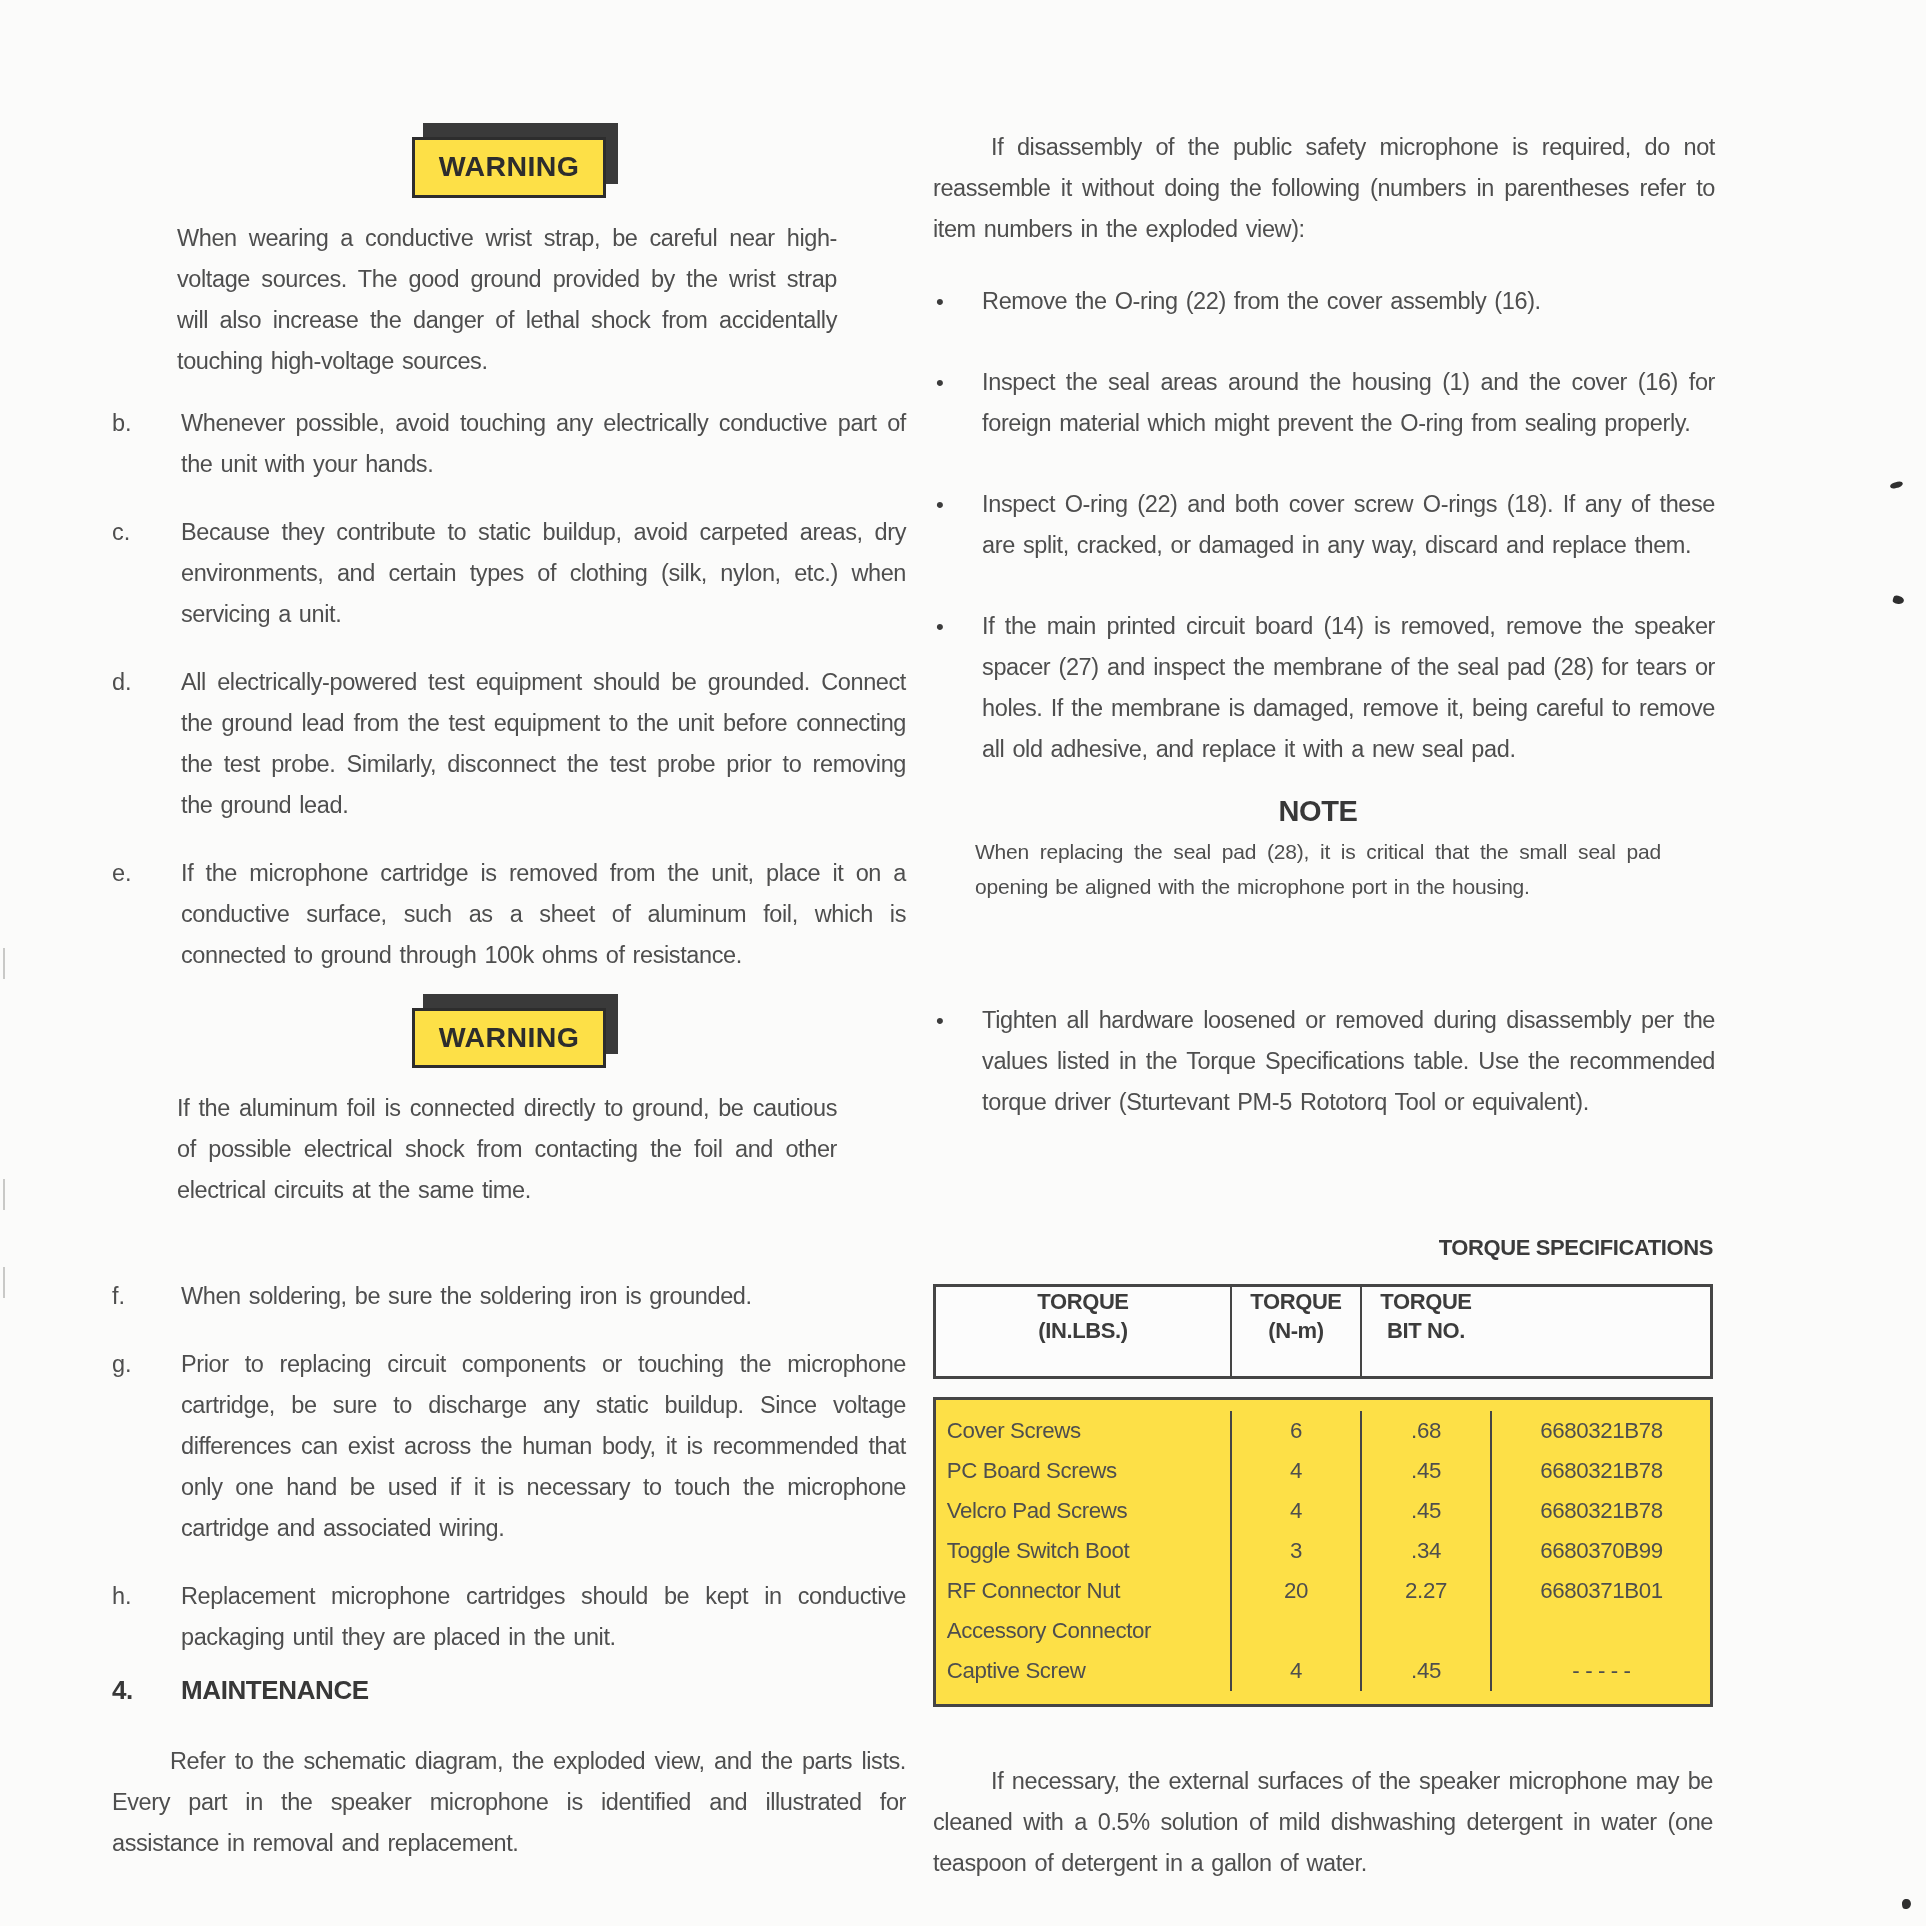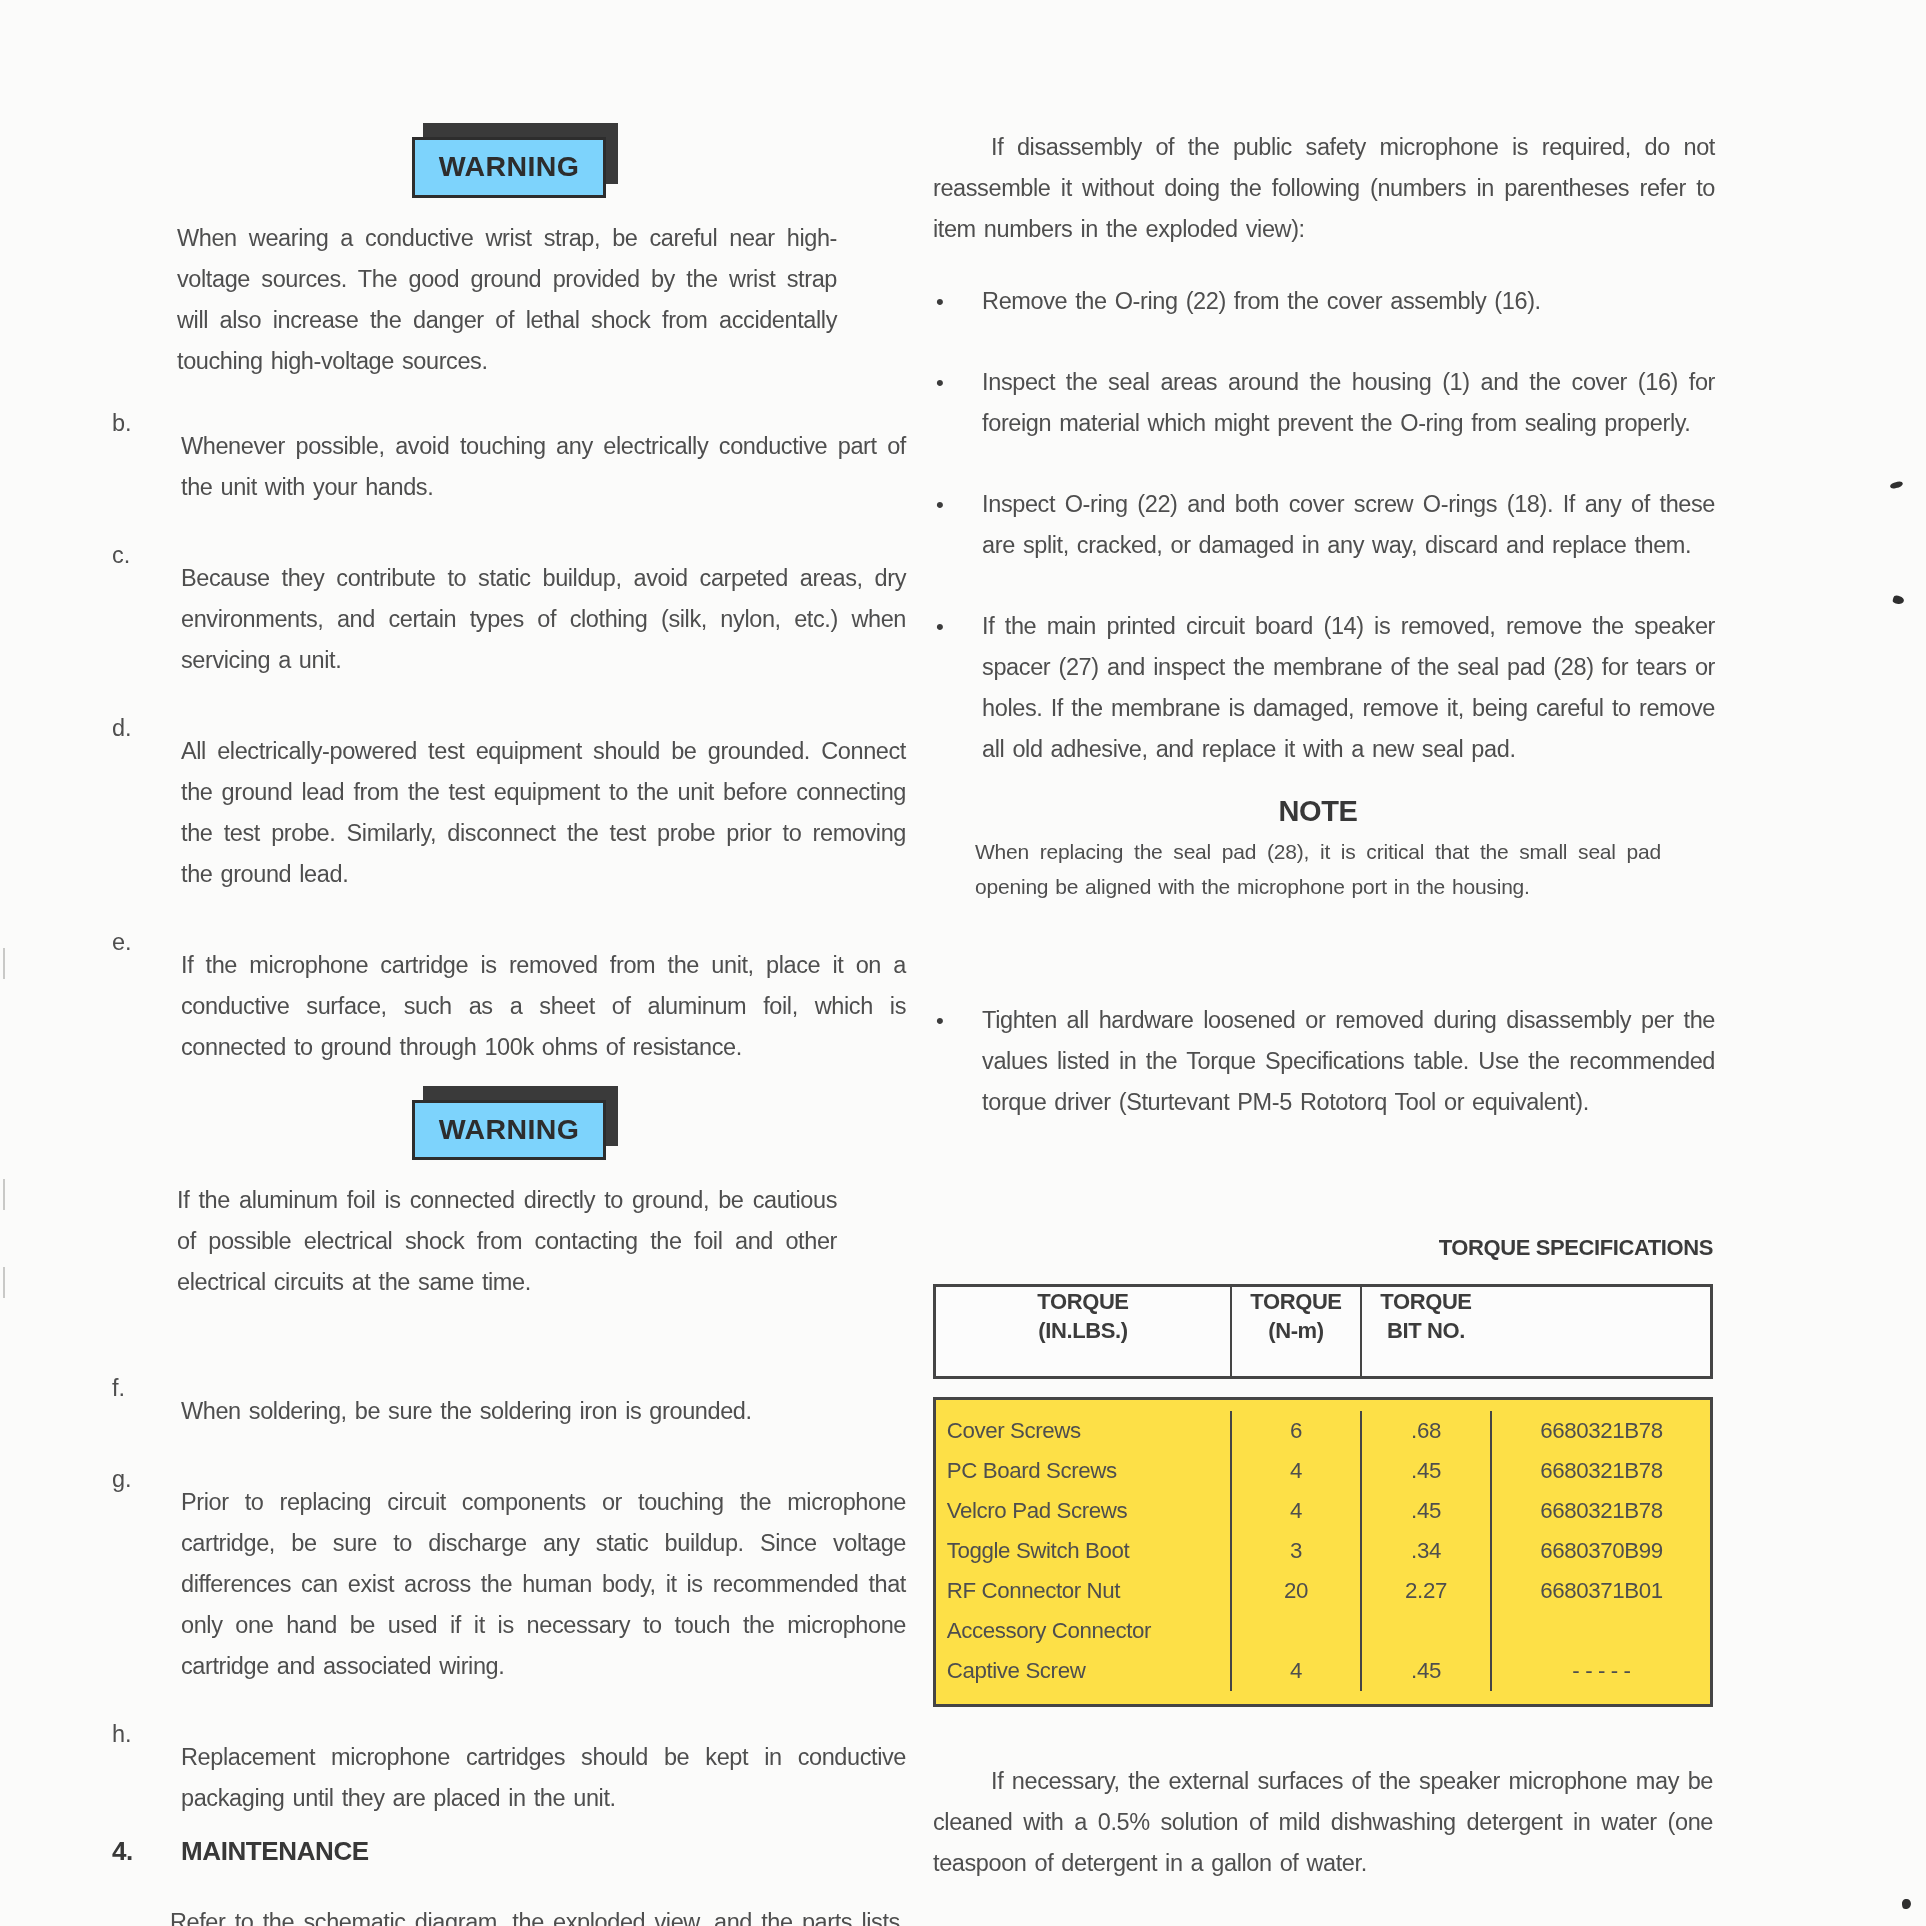--- a/index.html
+++ b/index.html
@@ -39,7 +39,7 @@
   .warnbox-front {
     position:relative;
     border:3.9px solid #2d2d2d;
-    background:#7dd3fc;
+    background:#fde047;
     padding:10px 24px 11.6px;
     font-weight:bold; font-size:28.5px; letter-spacing:0.4px;
     color:#2d2d2d; white-space:nowrap;

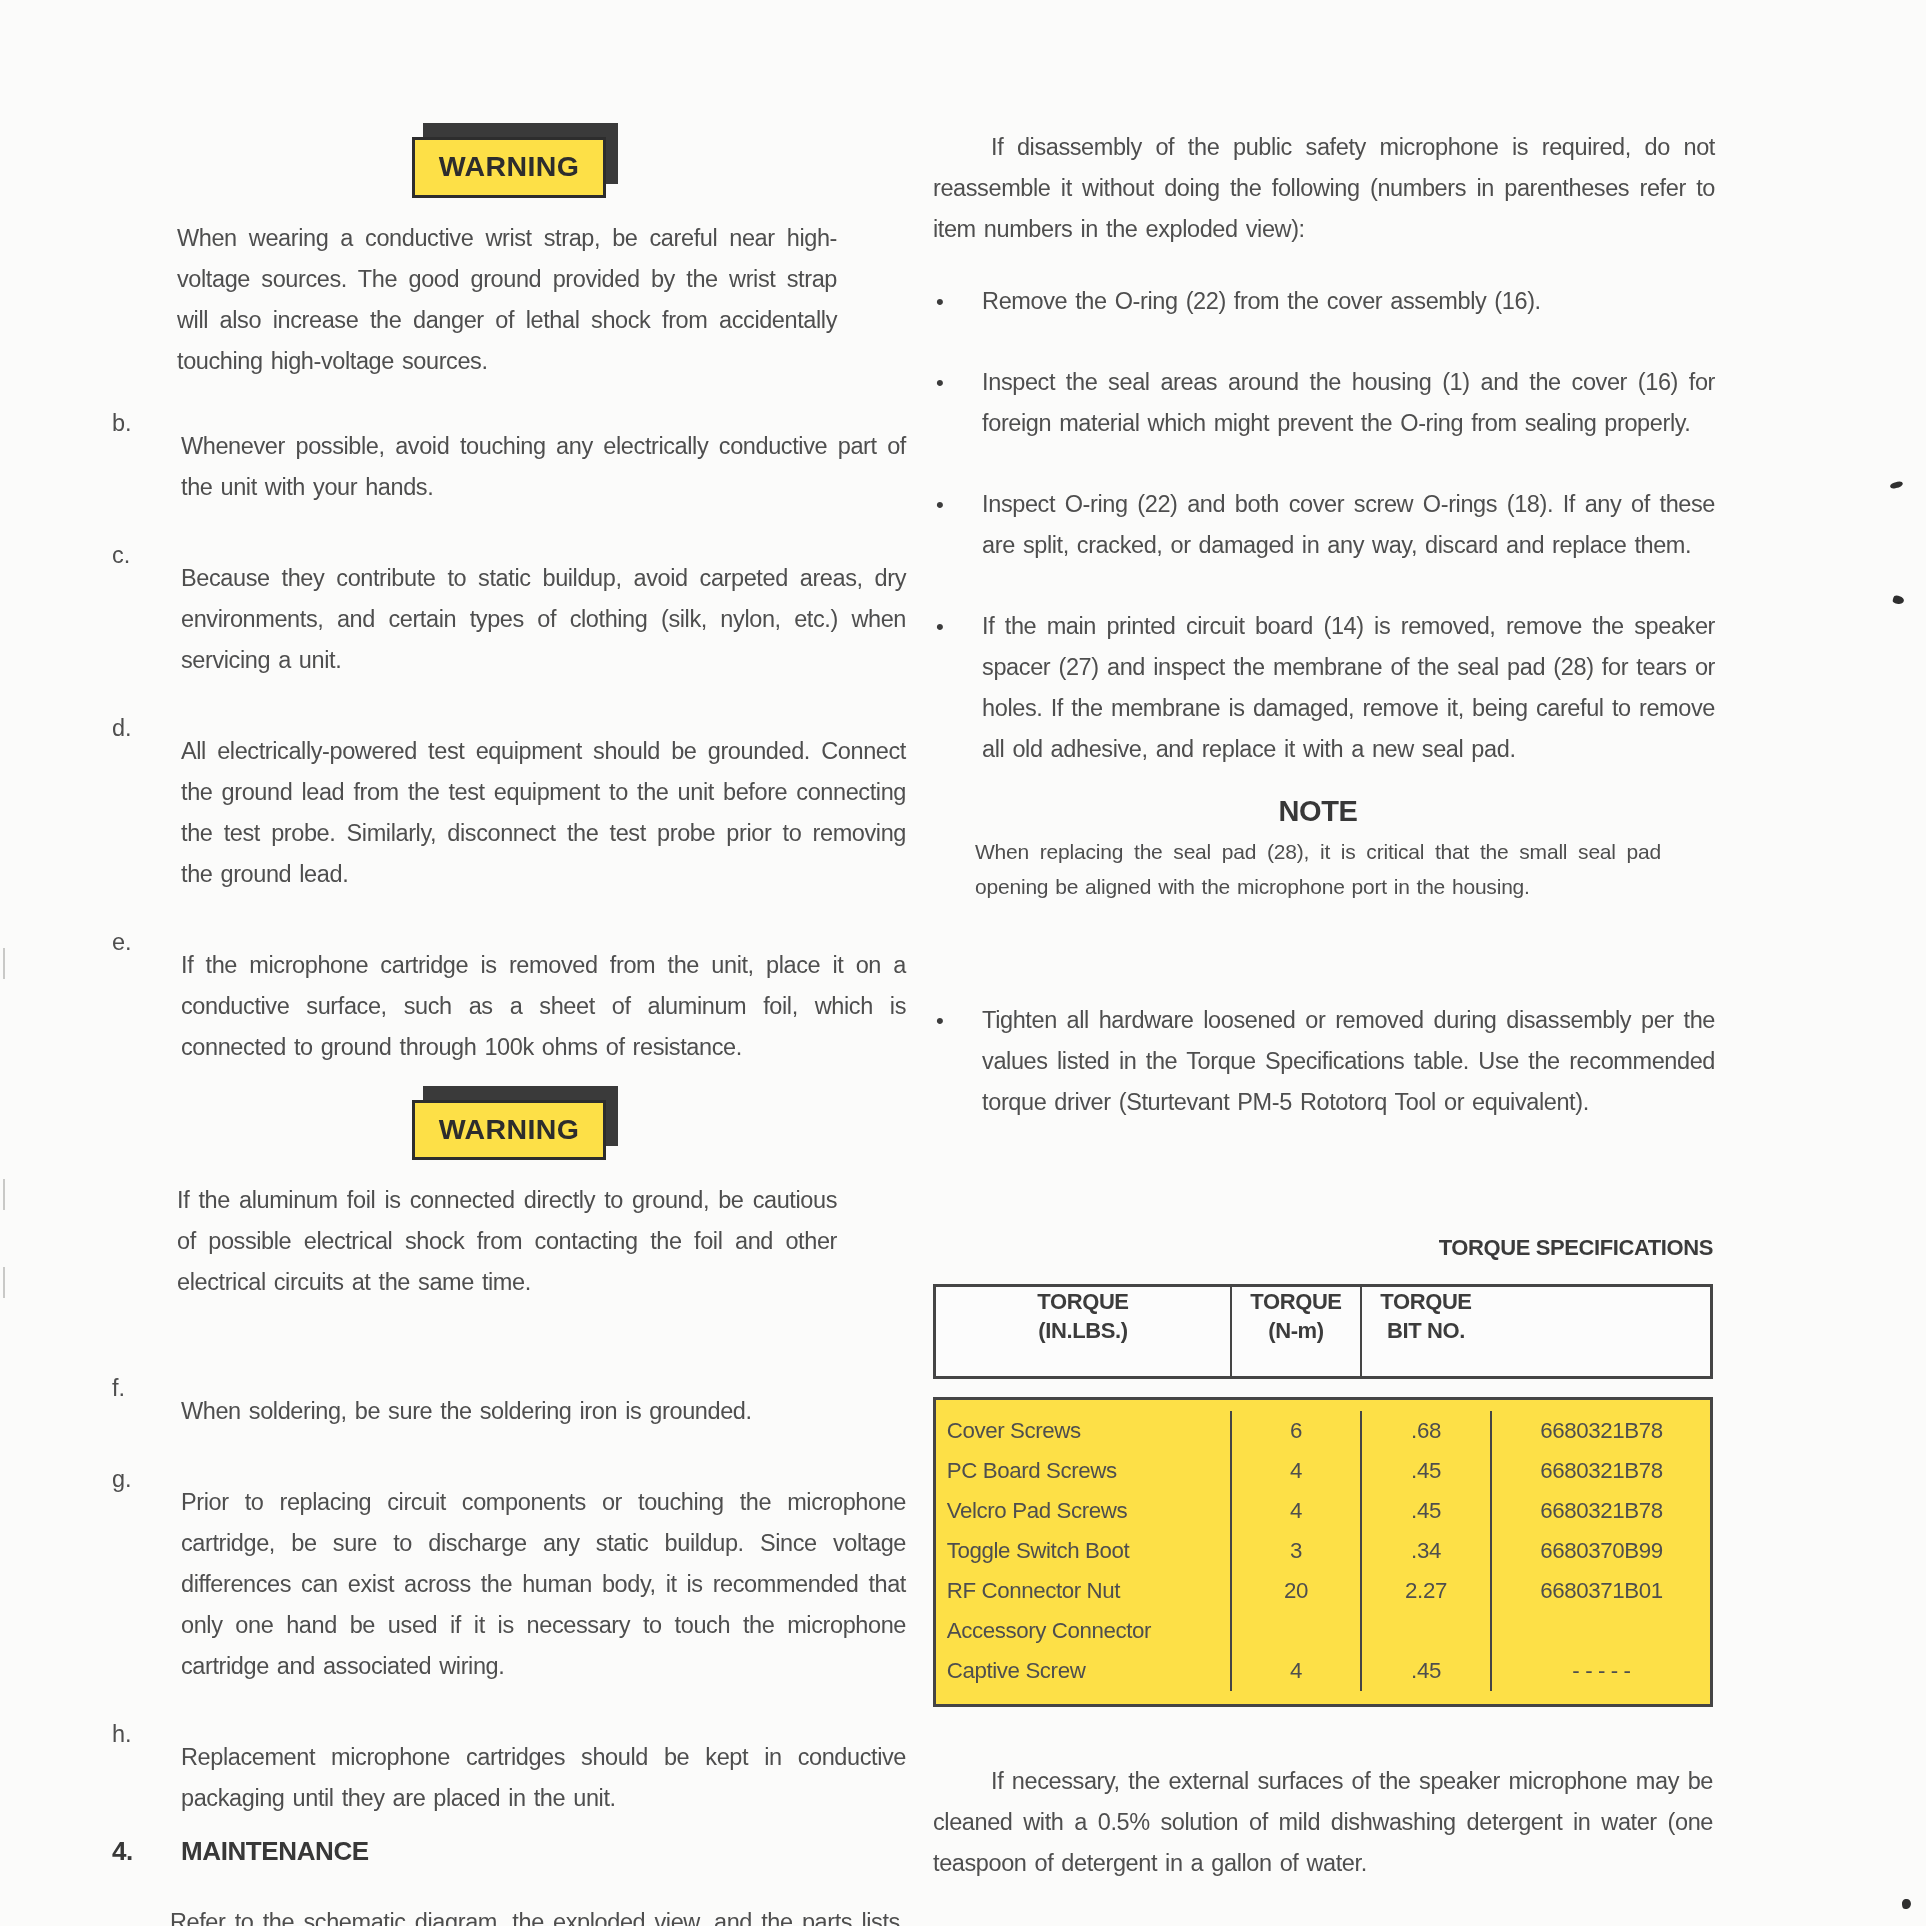--- a/index.html
+++ b/index.html
@@ -49,7 +49,7 @@
   
   .alpha-item { display:flex; margin-bottom:27px; }
   .alpha-letter { width:69px; flex:none; font-size:23.5px; line-height:41px; color:#4e4e4e; }
-  .alpha-text { flex:1;margin-top:23px; }
+  .alpha-text { flex:1; }
 
   .section-heading { display:flex; margin:14px 0 35px; font-weight:bold; font-size:26px; color:#383838; letter-spacing:-0.4px; }
   .section-number { width:69px; flex:none; }

